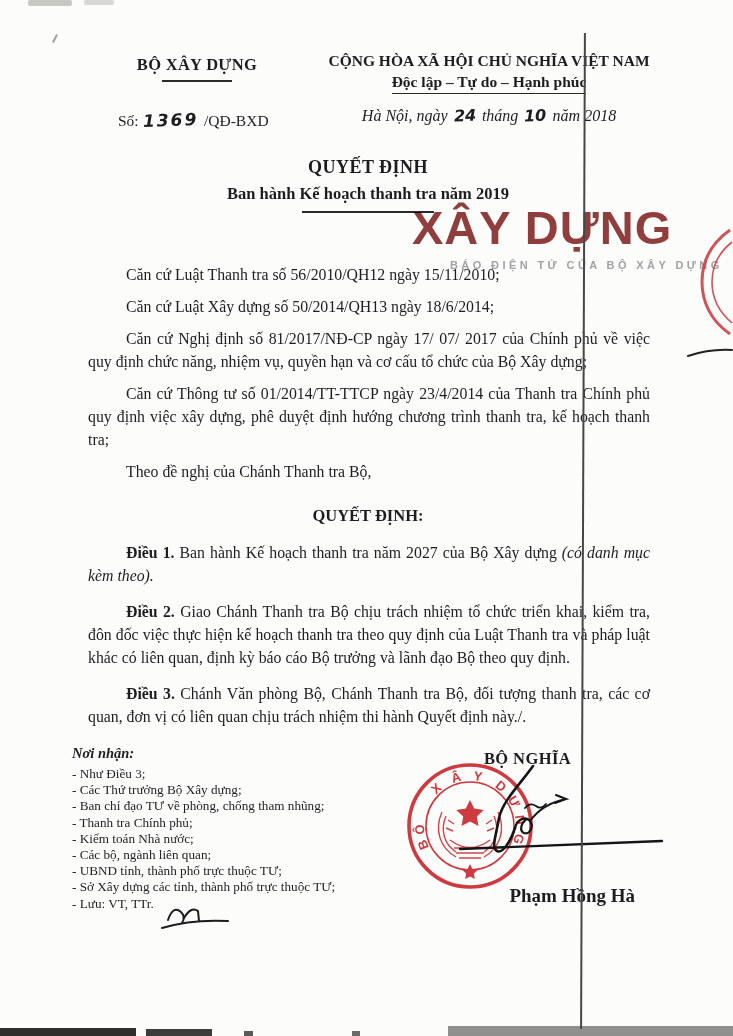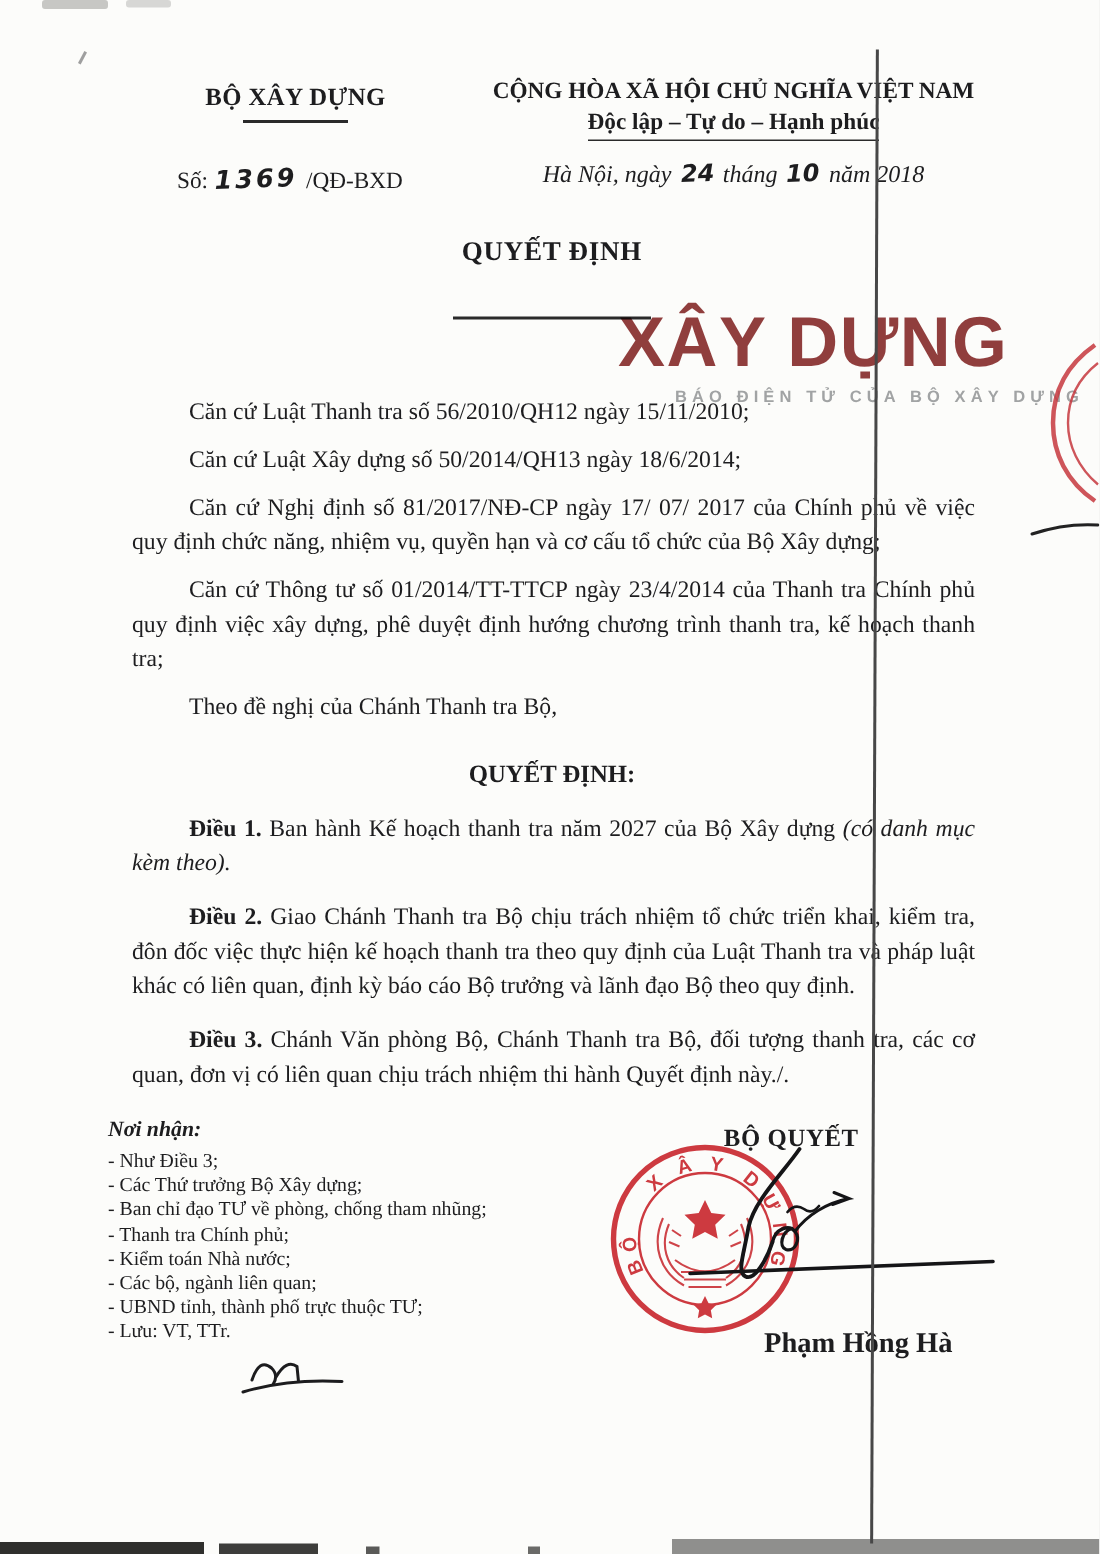--- a/index.html
+++ b/index.html
@@ -94,6 +94,7 @@
   </div>
 
   <div class="doc-type">QUYẾT ĐỊNH</div>
+  <div class="subject">Ban hành Kế hoạch thanh tra năm 2019</div>
   <div class="subject-rule"></div>
 
   <div class="wm">

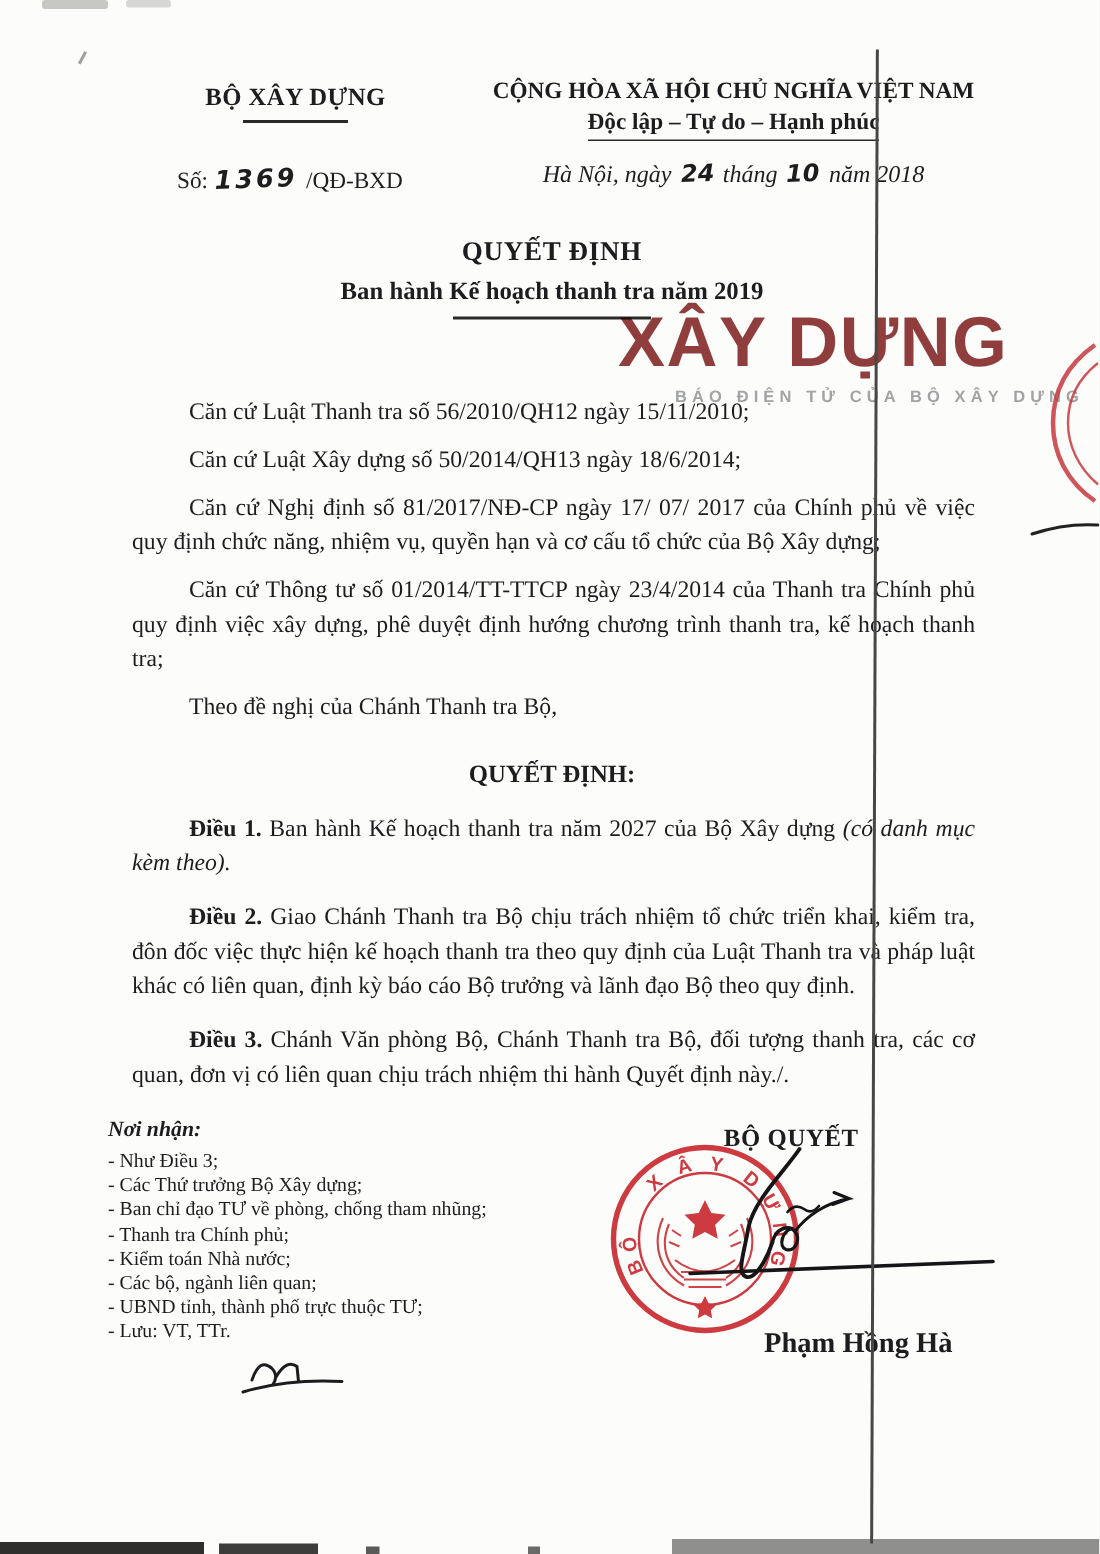--- a/index.html
+++ b/index.html
@@ -138,7 +138,7 @@
     </g>
   </svg>
 
-  <div class="sig-title">BỘ QUYẾT</div>
+  <div class="sig-title">BỘ NGHĨA</div>
   <div class="sig-name">Phạm Hồng Hà</div>
 
   <svg class="seal" width="132" height="132" viewBox="0 0 132 132">

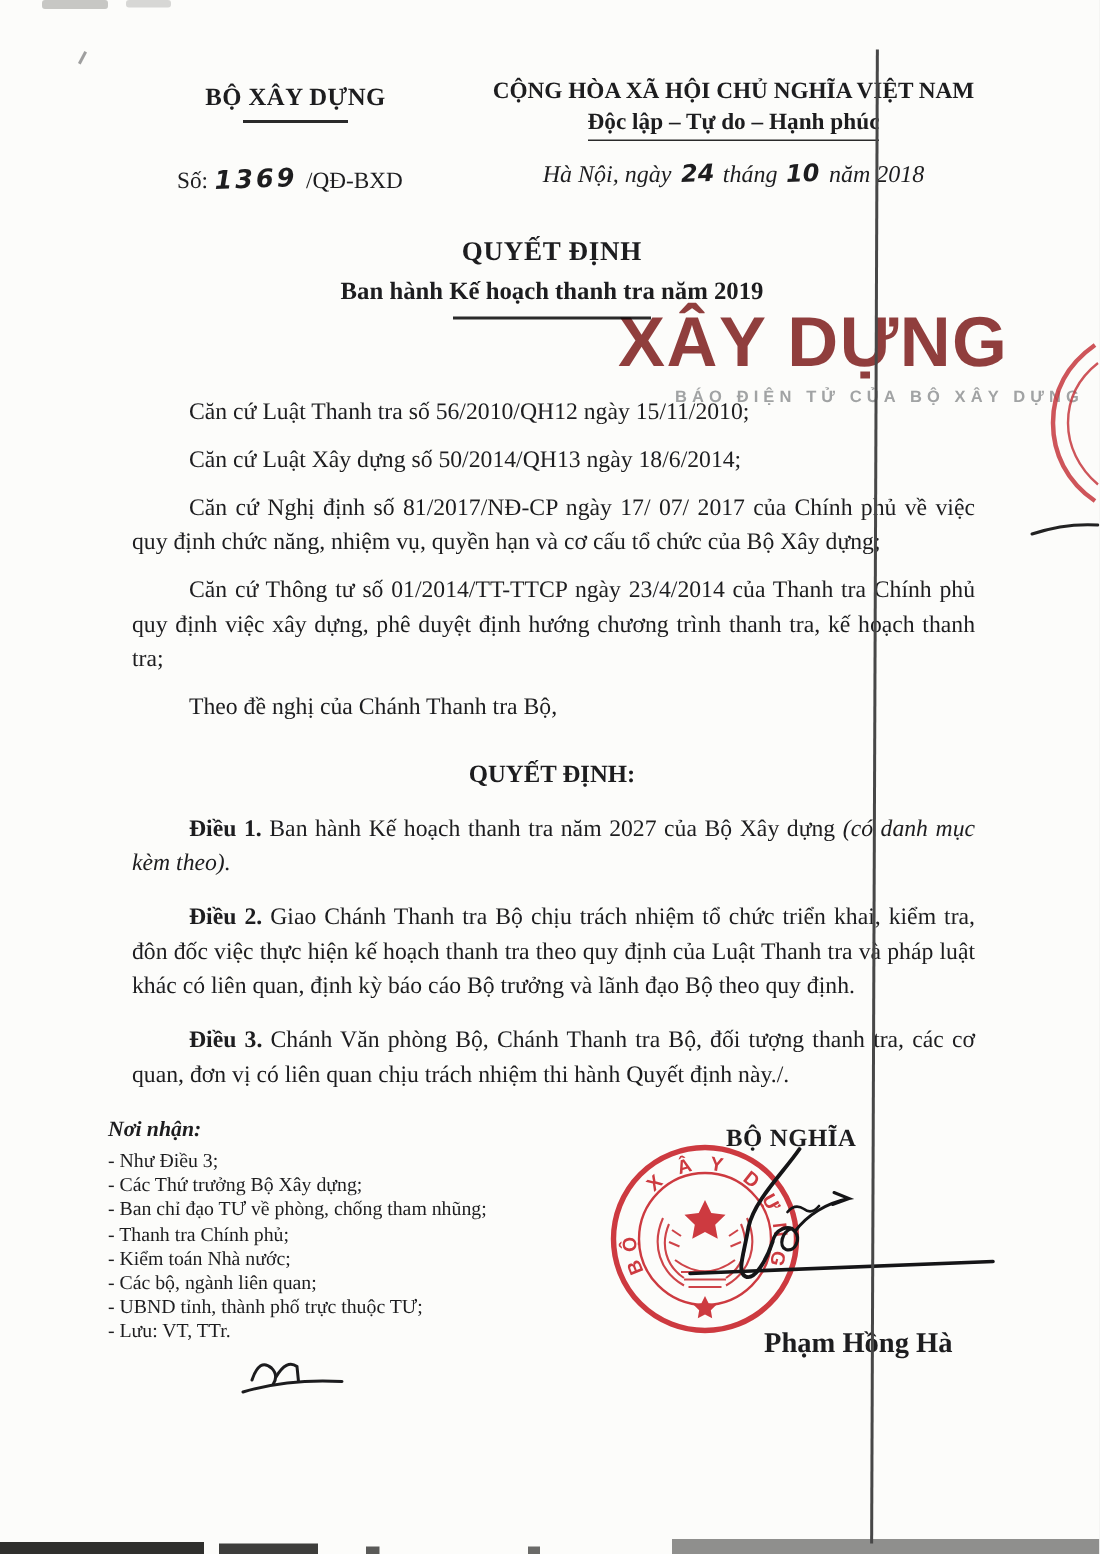--- a/index.html
+++ b/index.html
@@ -127,6 +127,7 @@
     <div class="item">- Kiểm toán Nhà nước;</div>
     <div class="item">- Các bộ, ngành liên quan;</div>
     <div class="item">- UBND tỉnh, thành phố trực thuộc TƯ;</div>
+    <div class="item">- Sở Xây dựng các tỉnh, thành phố trực thuộc TƯ;</div>
     <div class="item">- Lưu: VT, TTr.</div>
   </div>
 

